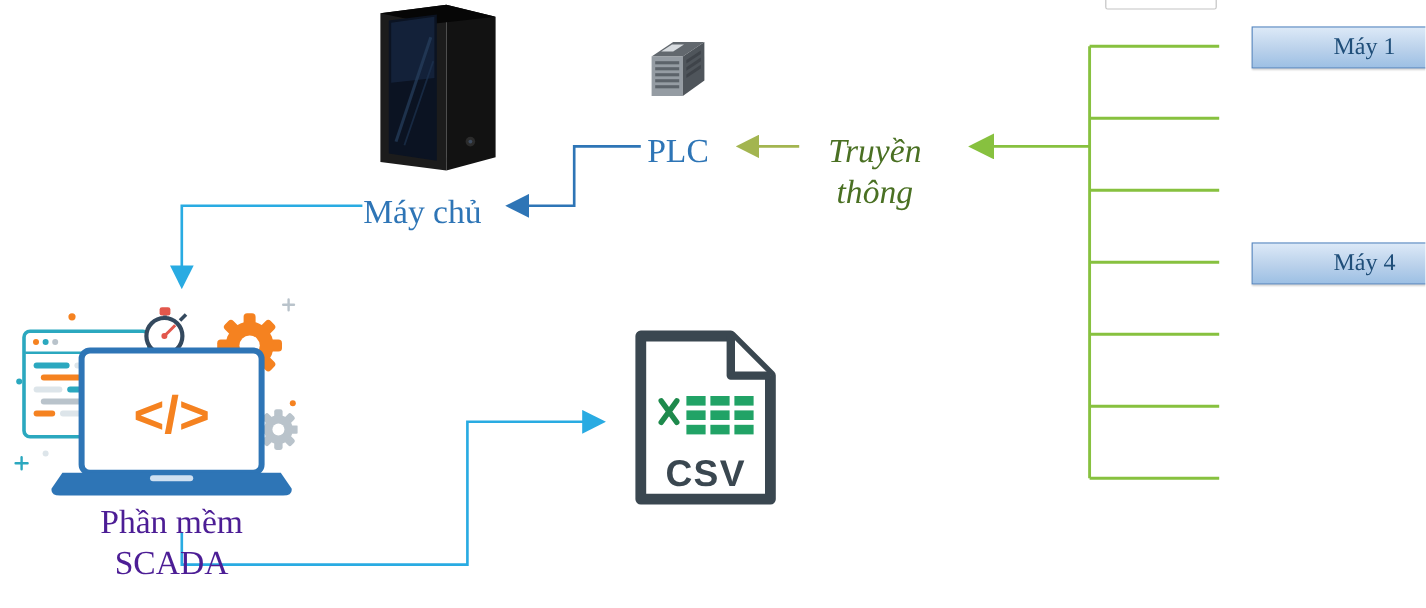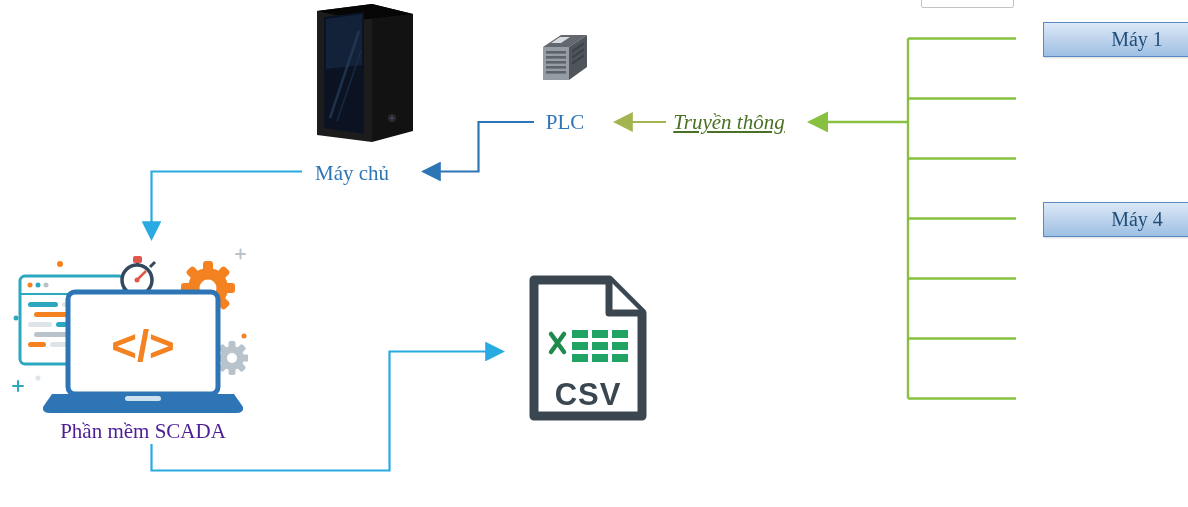--- a/index.html
+++ b/index.html
@@ -6,7 +6,7 @@
   .canvas{position:relative;width:1188px;height:507px;background:#ffffff;overflow:hidden;
           font-family:"Liberation Serif","DejaVu Serif",serif;}
   .abs{position:absolute;}
-  .caption{font-size:21px;text-align:center;line-height:1.2;}
+  .caption{font-size:28px;text-align:center;line-height:1.2;}
   .blue{color:#2E75B6;}
   .red{color:#4c1d95;}
   .comm{color:#4A7023;font-style:italic;text-decoration:underline;}

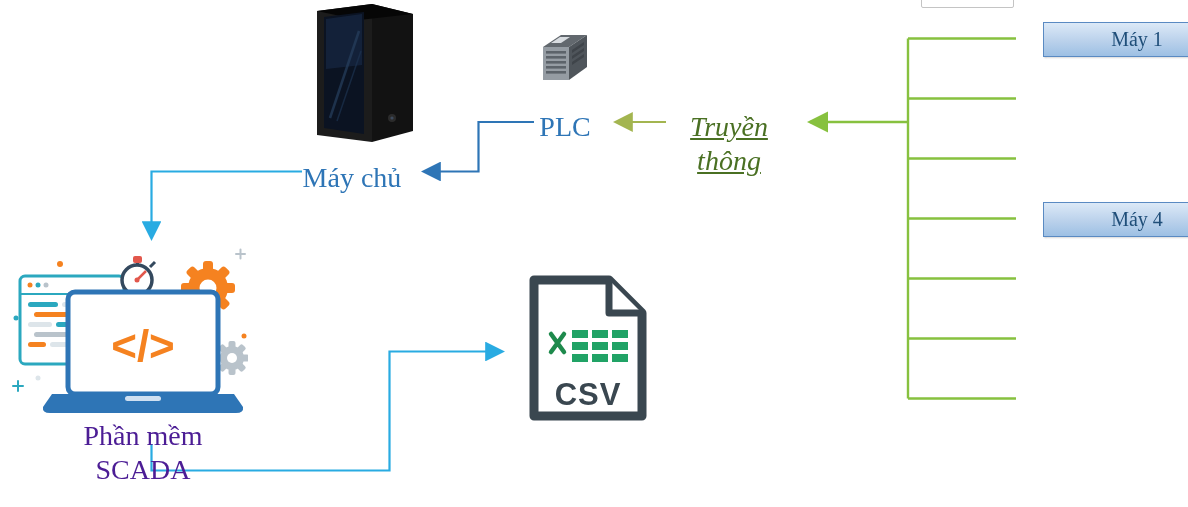--- a/index.html
+++ b/index.html
@@ -9,7 +9,7 @@
   .caption{font-size:28px;text-align:center;line-height:1.2;}
   .blue{color:#2E75B6;}
   .red{color:#4c1d95;}
-  .comm{color:#4A7023;font-style:italic;text-decoration:underline;}
+  .comm{color:#4A7023;font-style:italic;}
   .machine-box{position:absolute;left:1043px;width:154px;height:33px;
                border:1.4px solid #5A8AC2;
                background:linear-gradient(to bottom,#DCE9F7 0%,#BAD1EB 55%,#9DC0E4 100%);

